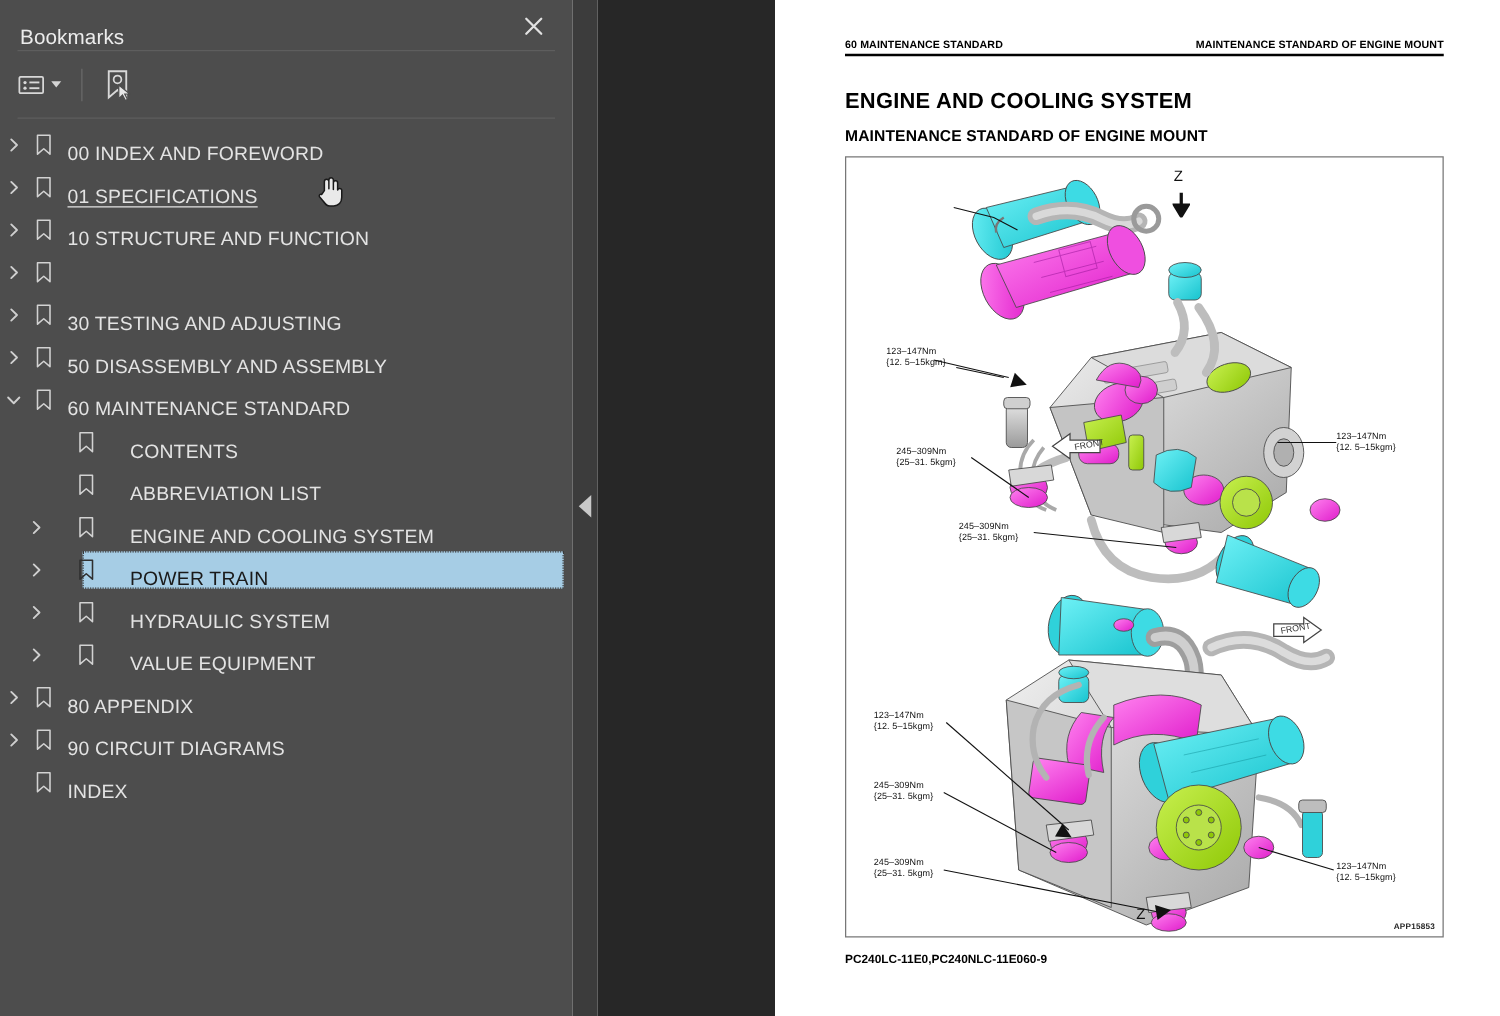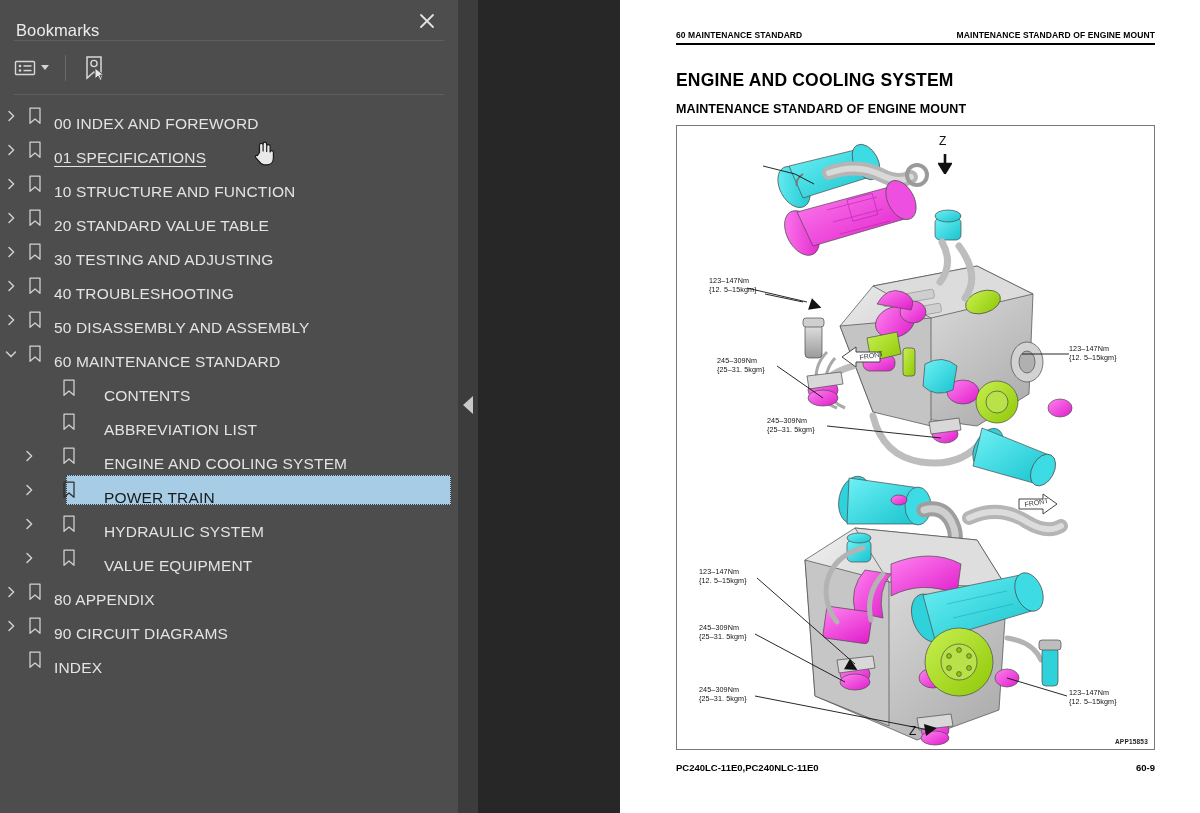--- a/index.html
+++ b/index.html
@@ -350,7 +350,6 @@
               <path d="M2 1.2 H12 V16.3 L7 12 L2 16.3 Z" fill="none" stroke="#d2d2d2" stroke-width="1.25" stroke-linejoin="round"></path>
             </svg>
           </span>
-          <span class="node-label">20 STANDARD VALUE TABLE</span>
         </div>
         <div class="node lvl0">
           <span class="twisty">

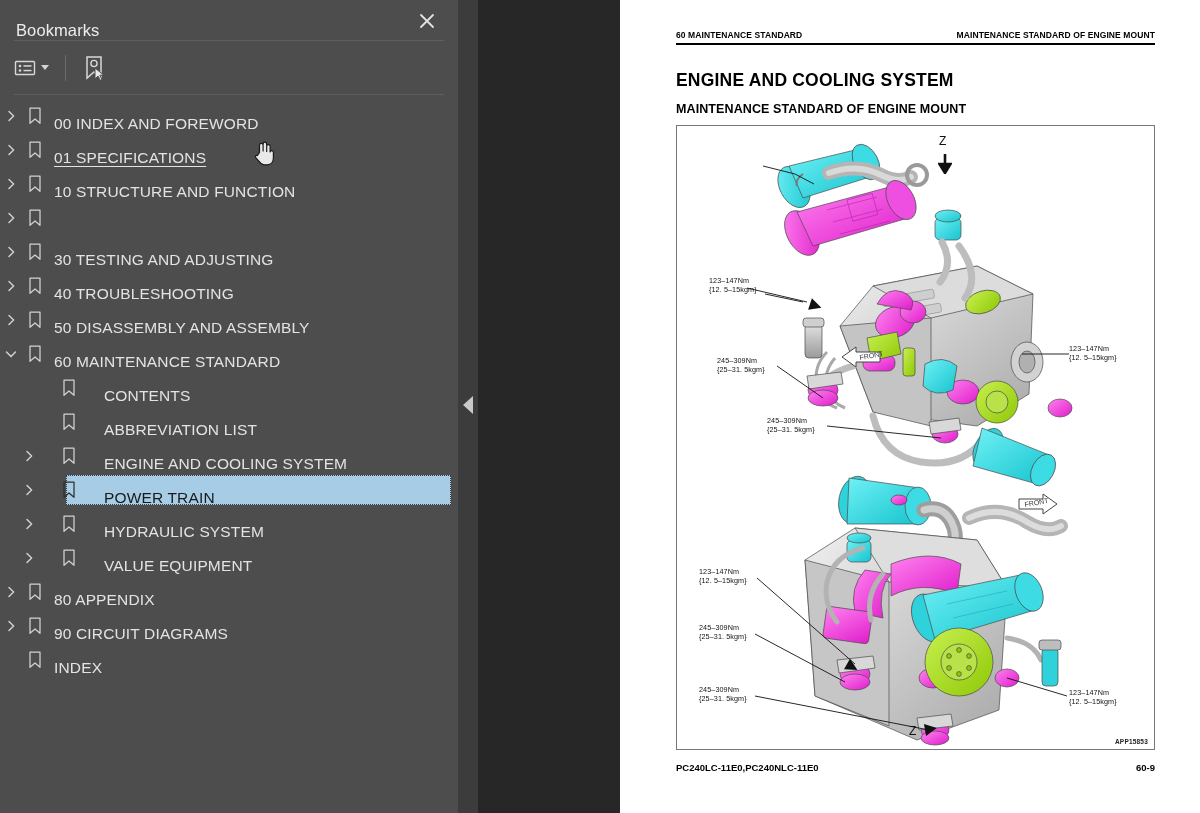--- a/index.html
+++ b/index.html
@@ -363,19 +363,6 @@
             </svg>
           </span>
           <span class="node-label">30 TESTING AND ADJUSTING</span>
-        </div>
-        <div class="node lvl0">
-          <span class="twisty">
-            <svg width="12" height="12" viewBox="0 0 12 12">
-              <path d="M4 1.5 L8.6 6 L4 10.5" stroke="#cfcfcf" stroke-width="1.5" fill="none" stroke-linecap="round" stroke-linejoin="round"></path>
-            </svg>
-          </span>
-          <span class="bm-icon">
-            <svg width="14" height="18" viewBox="0 0 14 18">
-              <path d="M2 1.2 H12 V16.3 L7 12 L2 16.3 Z" fill="none" stroke="#d2d2d2" stroke-width="1.25" stroke-linejoin="round"></path>
-            </svg>
-          </span>
-          <span class="node-label">40 TROUBLESHOOTING</span>
         </div>
         <div class="node lvl0">
           <span class="twisty">

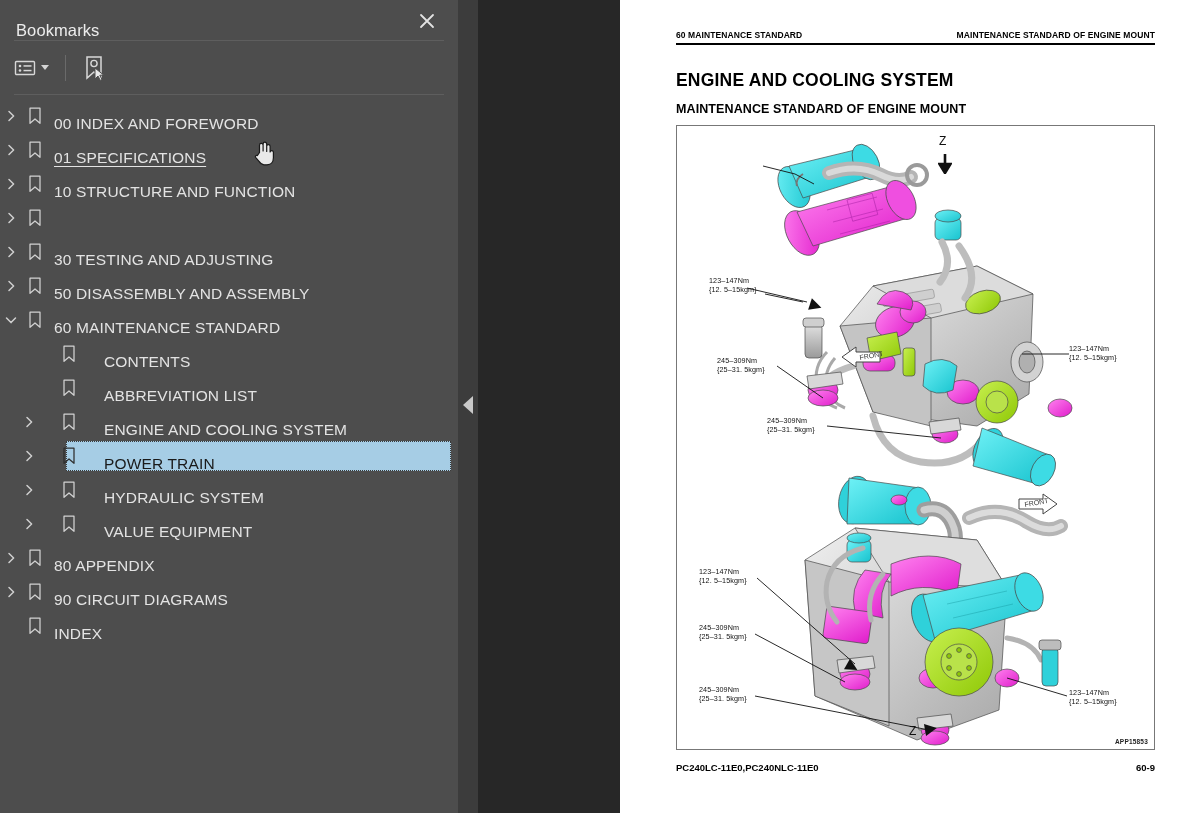--- a/index.html
+++ b/index.html
@@ -252,7 +252,6 @@
     left: 56px; right: 45px;
     top: 762px;
     display: flex;
-    justify-content: space-between;
     font-size: 9.5px;
     font-weight: bold;
     color: #000;

